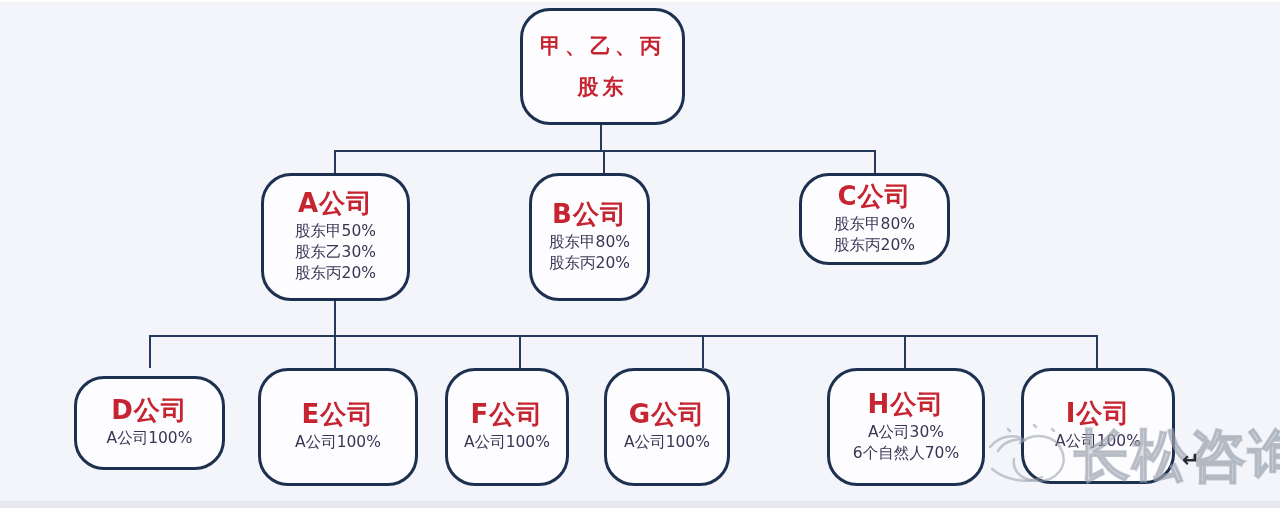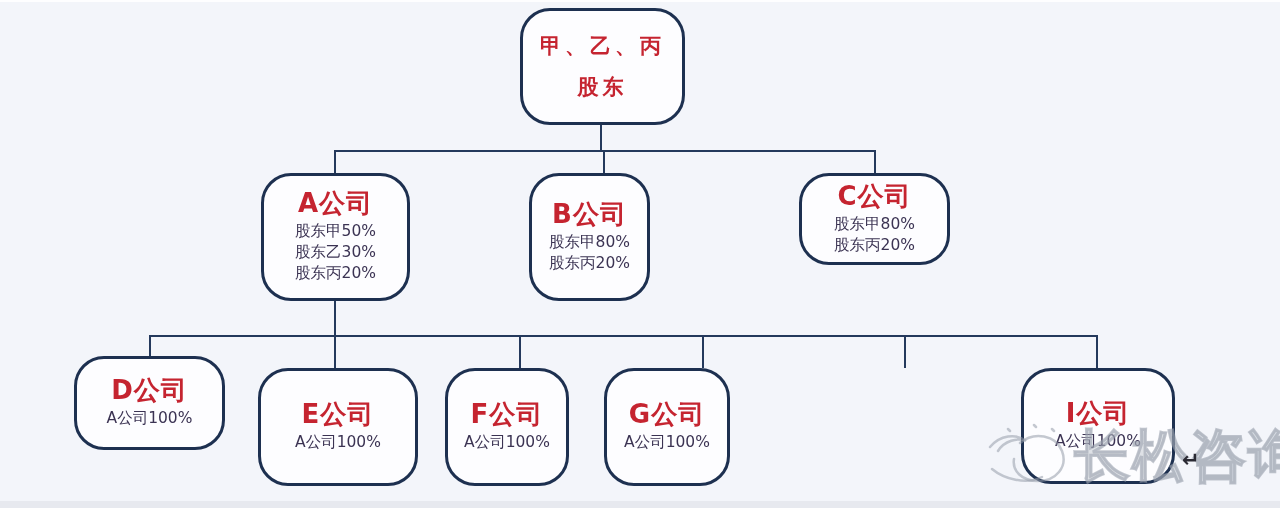--- a/index.html
+++ b/index.html
@@ -100,7 +100,7 @@
     <div class="nline">股东丙20%</div>
   </div>
 
-  <div class="node" style="left:74px;top:356px;width:151px;height:94px">
+  <div class="node" style="left:74px;top:376px;width:151px;height:94px">
     <div class="ntitle">D公司</div>
     <div class="title-gap"></div>
     <div class="nline">A公司100%</div>

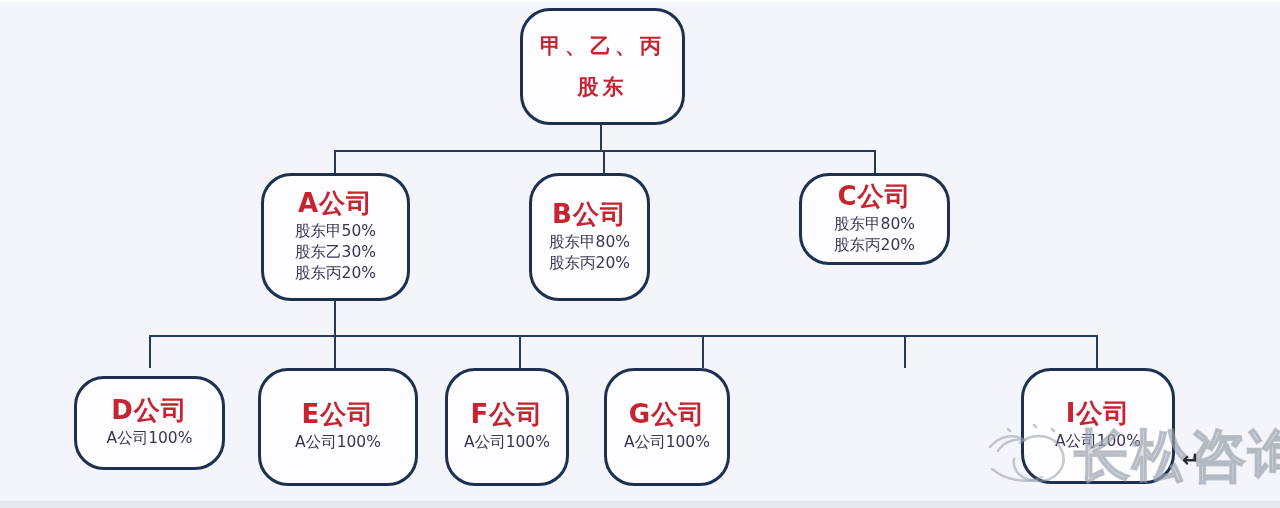--- a/index.html
+++ b/index.html
@@ -124,6 +124,12 @@
     <div class="nline">A公司100%</div>
   </div>
 
+  <div class="node" style="left:827px;top:368px;width:158px;height:118px">
+    <div class="ntitle">H公司</div>
+    <div class="title-gap"></div>
+    <div class="nline">A公司30%</div>
+    <div class="nline">6个自然人70%</div>
+  </div>
 
   <div class="node" style="left:1021px;top:368px;width:154px;height:116px">
     <div class="ntitle">I公司</div>

